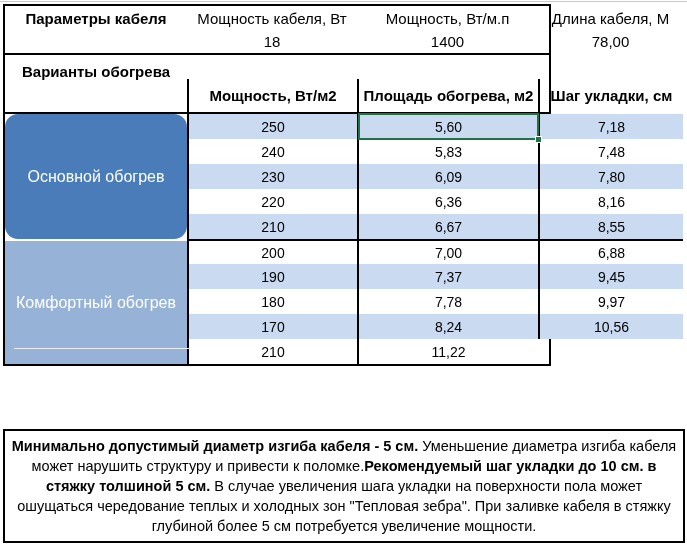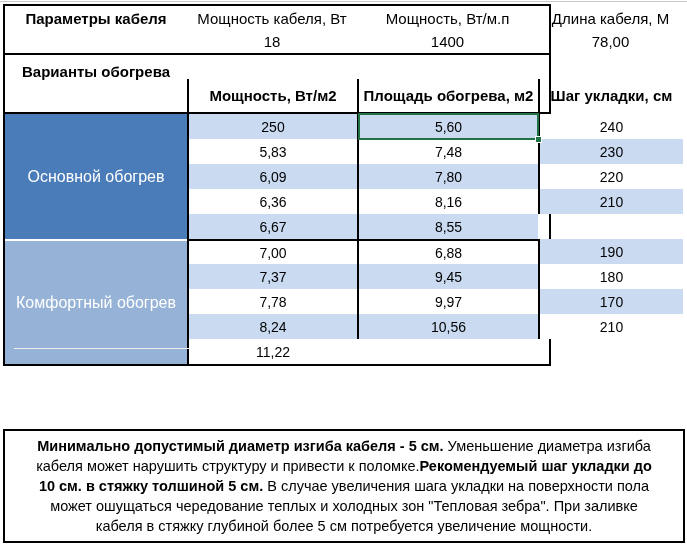--- a/index.html
+++ b/index.html
@@ -81,6 +81,7 @@
       <div class="section-cell section-0">Основной обогрев</div>
       <div class="cell band">250</div>
       <div class="cell band selected">5,60<span class="fill-handle"></span></div>
+      <div class="cell band">7,18</div>
       <div class="cell">240</div>
       <div class="cell">5,83</div>
       <div class="cell">7,48</div>

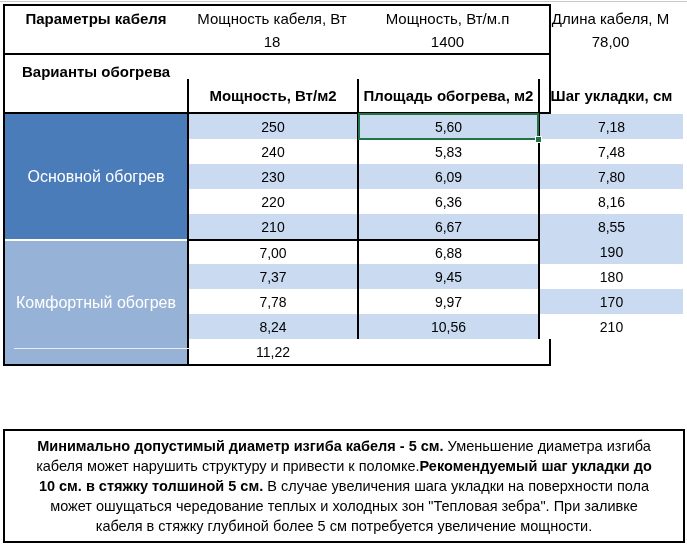--- a/index.html
+++ b/index.html
@@ -31,7 +31,7 @@
   .data-grid { grid-auto-rows:25px; }
   .section-cell { grid-column:1; grid-row:span 5; color:#fff; font-size:16px;
     display:flex; align-items:center; justify-content:center; cursor:cell; }
-  .section-0 { background:var(--primary-blue); }
+  .section-0 { background:var(--primary-blue);border-radius:13px; }
   .section-1 { background:var(--comfort-blue); border-top:2px solid #ffffff; }
   .cell { display:flex; align-items:center; justify-content:center; font-size:14px;
     border-left:2px solid var(--border-black); position:relative; cursor:cell; background:#fff; }

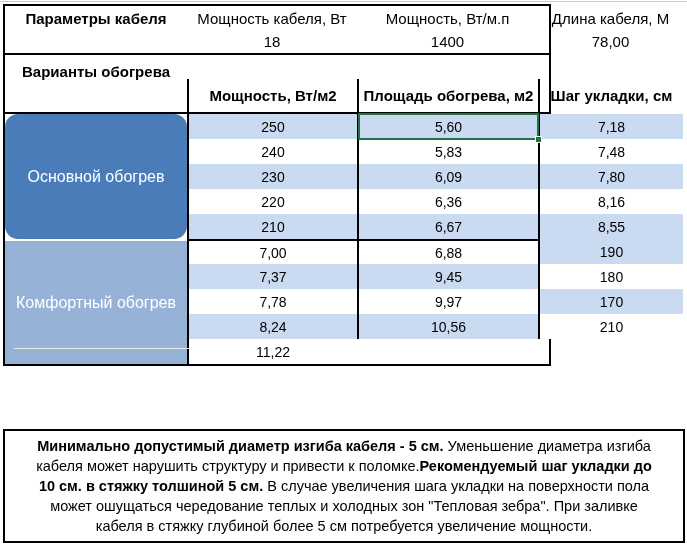--- a/index.html
+++ b/index.html
@@ -95,6 +95,7 @@
       <div class="cell band">6,67</div>
       <div class="cell band">8,55</div>
       <div class="section-cell section-1">Комфортный обогрев</div>
+      <div class="cell section-top">200</div>
       <div class="cell section-top">7,00</div>
       <div class="cell section-top">6,88</div>
       <div class="cell band">190</div>

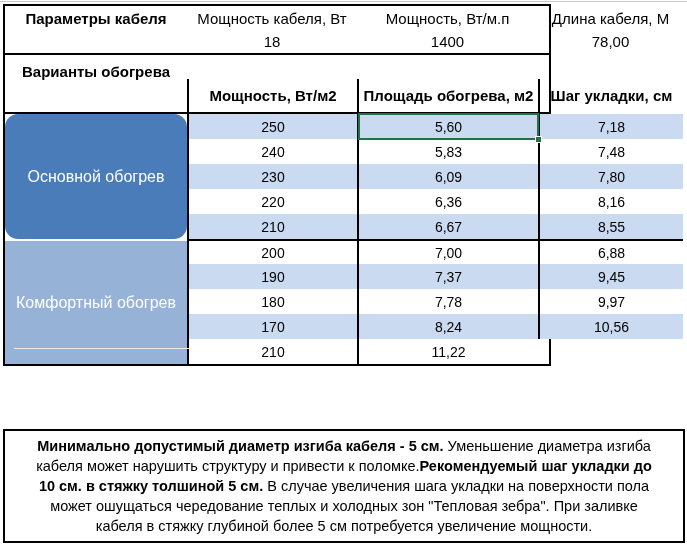--- a/index.html
+++ b/index.html
@@ -48,7 +48,7 @@
   .note-box {
     position:absolute; top:429px; left:3px; width:682px;
     border:2px solid var(--border-black); background:#fff;
-    padding:5px 28px; text-align:center; font-size:14.5px; line-height:20px;
+    padding:5px 2px; text-align:center; font-size:14.5px; line-height:20px;
   }
   .note-box b { font-weight:bold; }
 </style>

